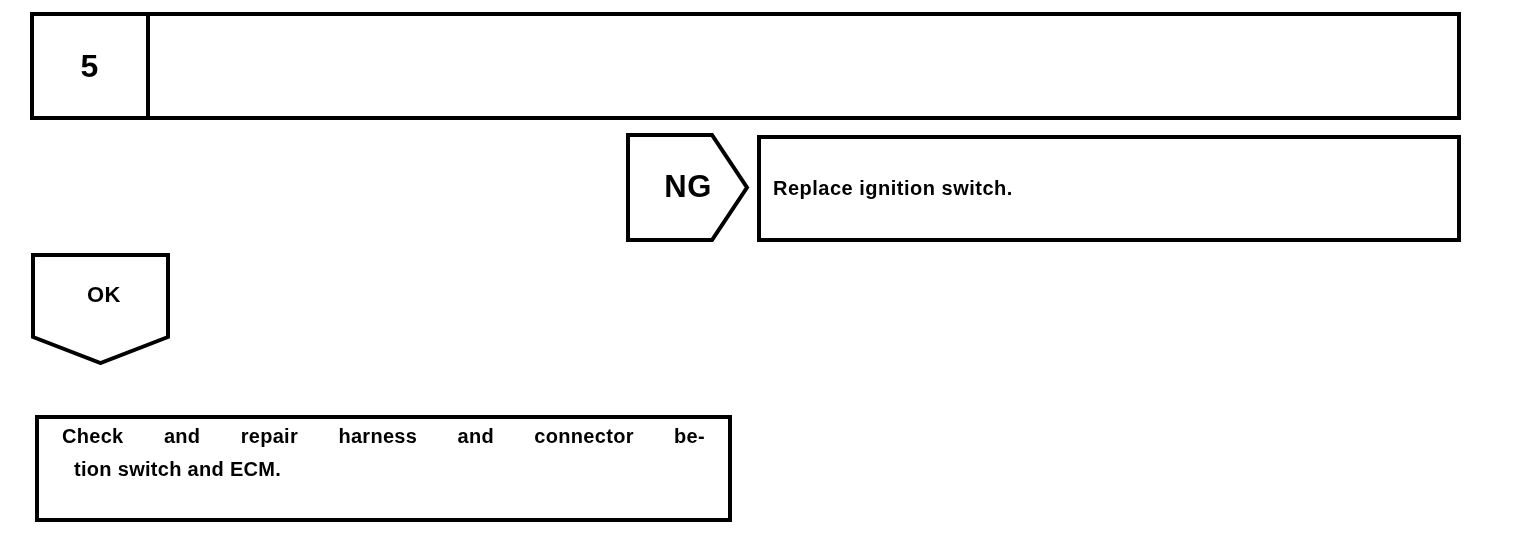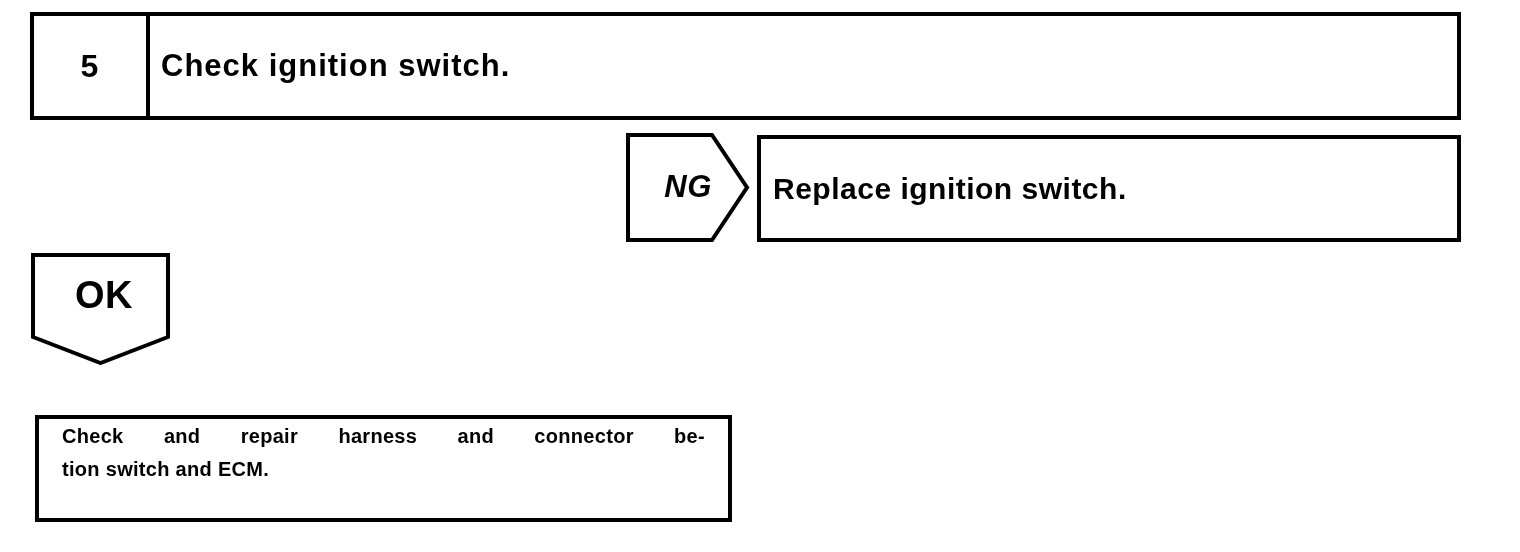--- a/index.html
+++ b/index.html
@@ -125,7 +125,6 @@
 
   <div class="step-box">
     <div class="step-num">5</div>
-    <div class="step-text">Check ignition switch.</div>
   </div>
 
   <svg class="ng-shape" width="124" height="109" viewBox="0 0 124 109">

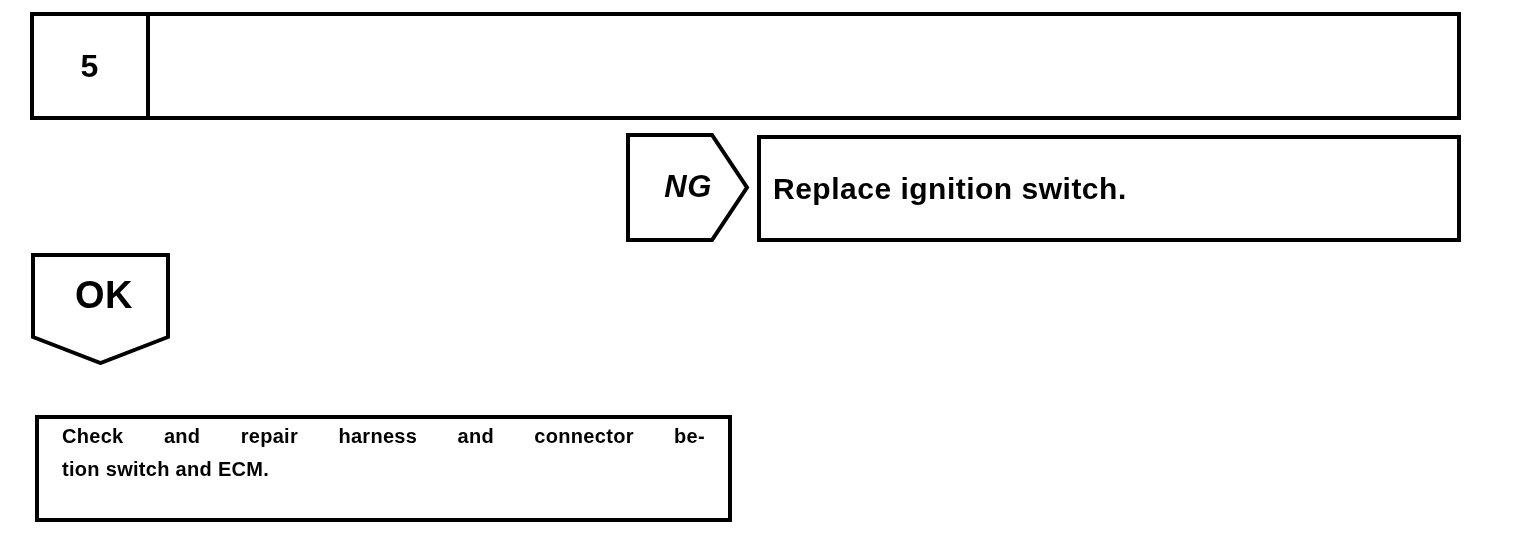--- a/index.html
+++ b/index.html
@@ -61,7 +61,6 @@
     justify-content: center;
     font-size: 31px;
     letter-spacing: 0.5px;
-    font-style: italic;
   }
 
   

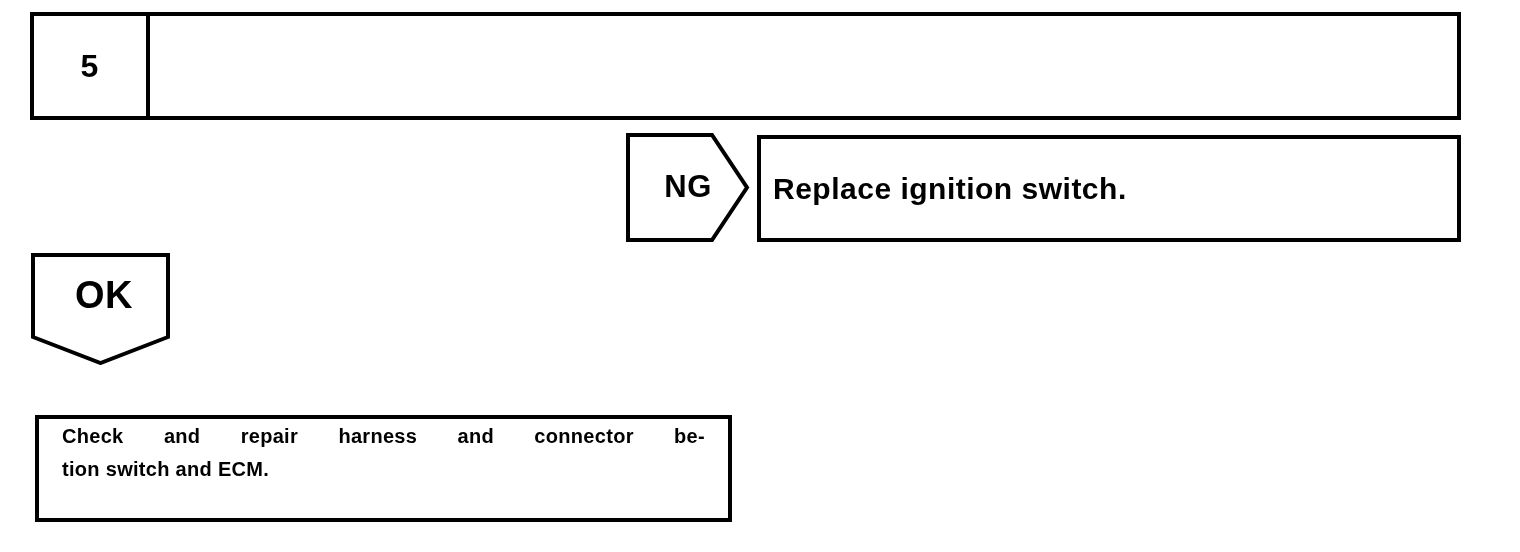--- a/index.html
+++ b/index.html
@@ -73,7 +73,7 @@
     display: flex;
     align-items: center;
     padding-left: 12px;
-    font-size: 30px;
+    font-size: 20px;
     letter-spacing: 0.5px;
     background: #fff;
   }

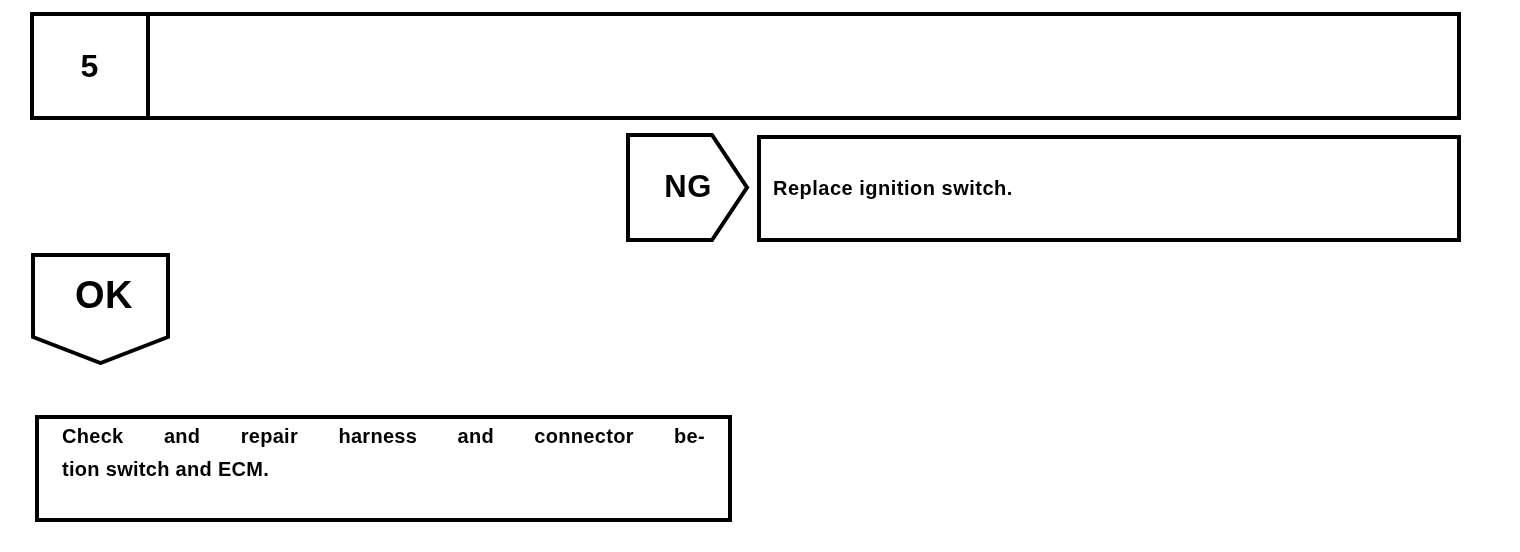--- a/index.html
+++ b/index.html
@@ -90,7 +90,7 @@
     display: flex;
     align-items: center;
     justify-content: center;
-    font-size: 38px;
+    font-size: 22px;
     letter-spacing: 0.5px;
   }
 

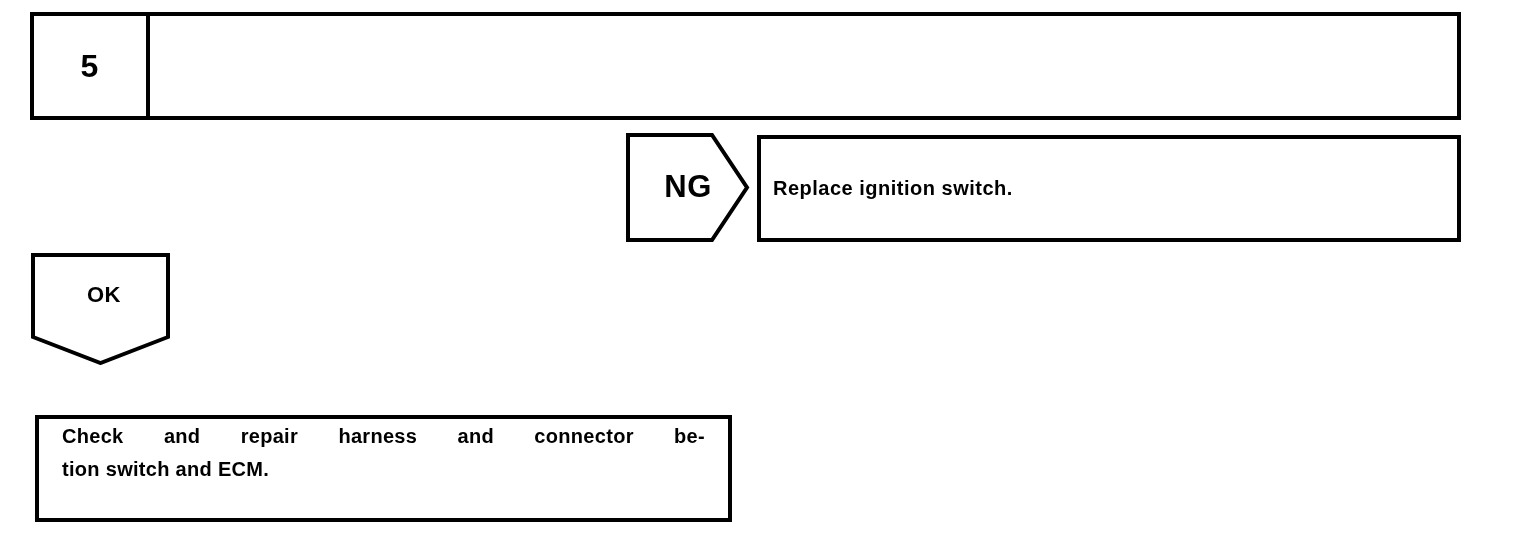--- a/index.html
+++ b/index.html
@@ -115,6 +115,7 @@
   }
   .jline.last {
     text-align-last: left;
+    margin-left: 12px;
   }
 </style>
 </head>

